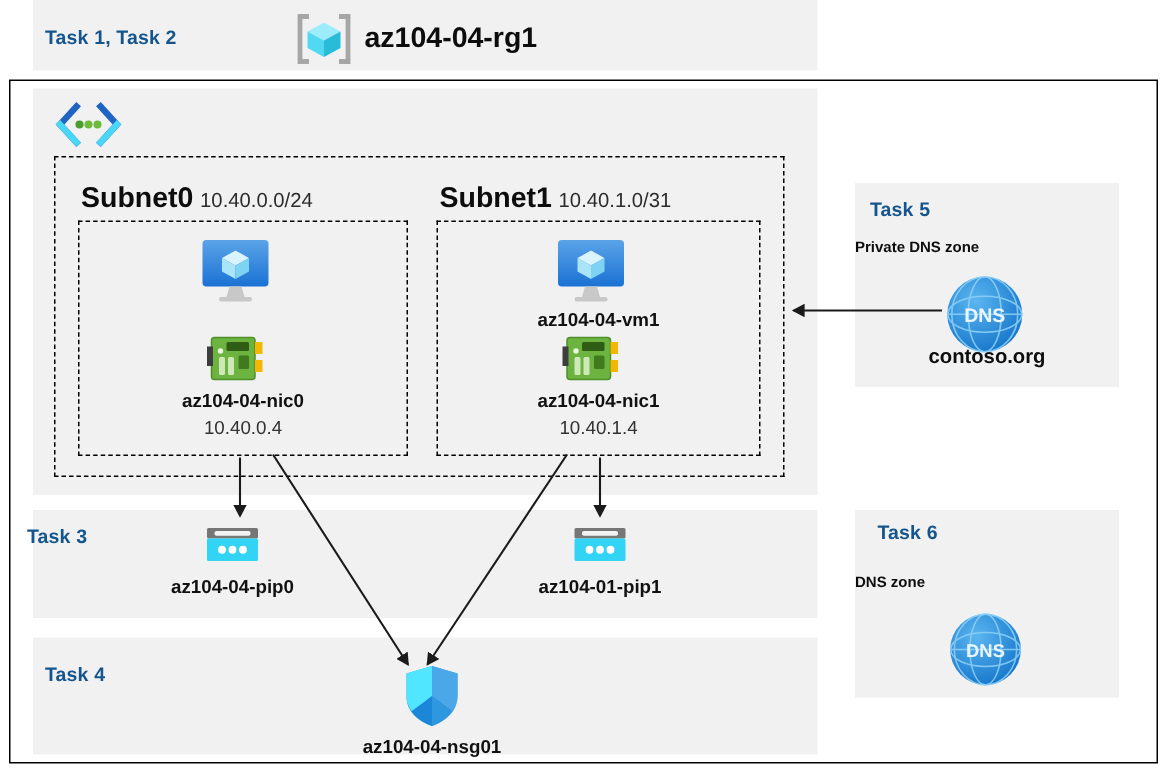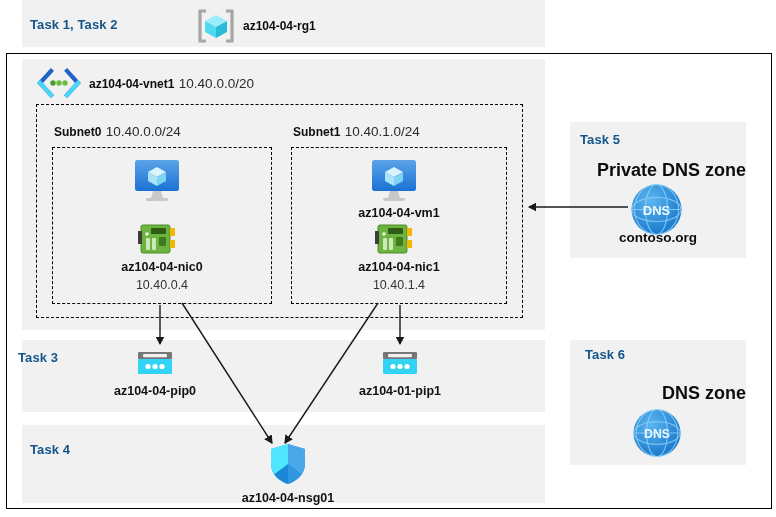--- a/index.html
+++ b/index.html
@@ -13,7 +13,7 @@
   .dashed{border:1.6px dashed #000;box-sizing:border-box;background:transparent;}
   
   .task-label{color:#13558c;font-weight:bold;font-size:13px;letter-spacing:.1px;}
-  .title-bold{font-weight:bold;font-size:12px;color:#0d0d0d;}
+  .title-bold{font-weight:bold;font-size:19px;color:#0d0d0d;}
   .title-reg{font-weight:normal;font-size:13.5px;color:#2b2b2b;}
   .res-name{font-weight:bold;font-size:12.5px;color:#111;text-align:center;white-space:nowrap;}
   .res-ip{font-weight:normal;font-size:12.5px;color:#333;text-align:center;white-space:nowrap;}

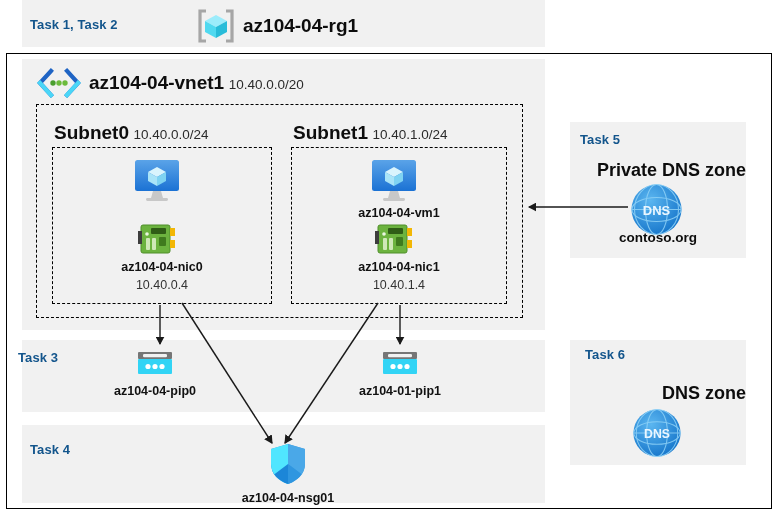--- a/index.html
+++ b/index.html
@@ -61,10 +61,6 @@
       <circle cx="29" cy="15" r="2.7" fill="#6cbb3c"></circle>
     </svg>
   </span>
-  <span>
-    <span class="title-bold">az104-04-vnet1</span>
-    <span class="title-reg">10.40.0.0/20</span>
-  </span>
 </div>
 
 <div class="abs dashed" style="left:36px;top:104px;width:487px;height:214px;"></div>

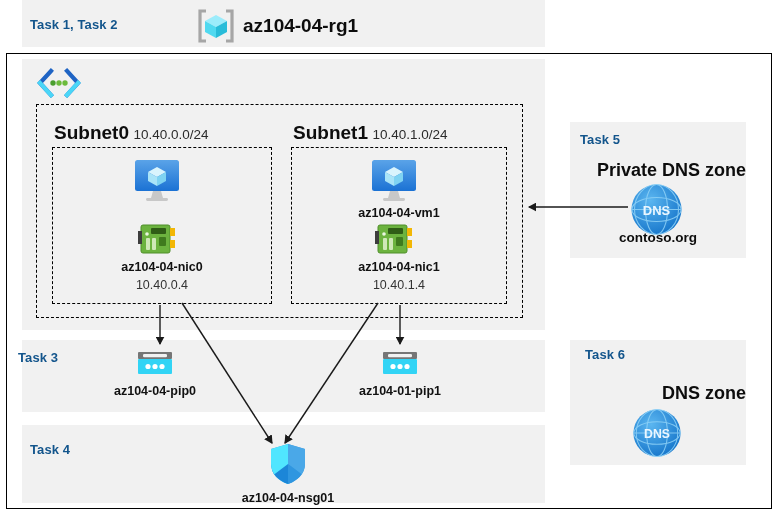--- a/index.html
+++ b/index.html
@@ -110,7 +110,7 @@
 <div class="abs" style="left:285px;top:114px;width:228px;height:196px;">
   <div style="position:absolute;left:8px;top:8px;white-space:nowrap;">
     <span class="title-bold">Subnet1</span>
-    <span class="title-reg">10.40.1.0/24</span>
+    <span class="title-reg">10.40.1.0/31</span>
   </div>
   <div class="dashed" style="position:absolute;left:6px;top:33px;width:216px;height:157px;"></div>
 

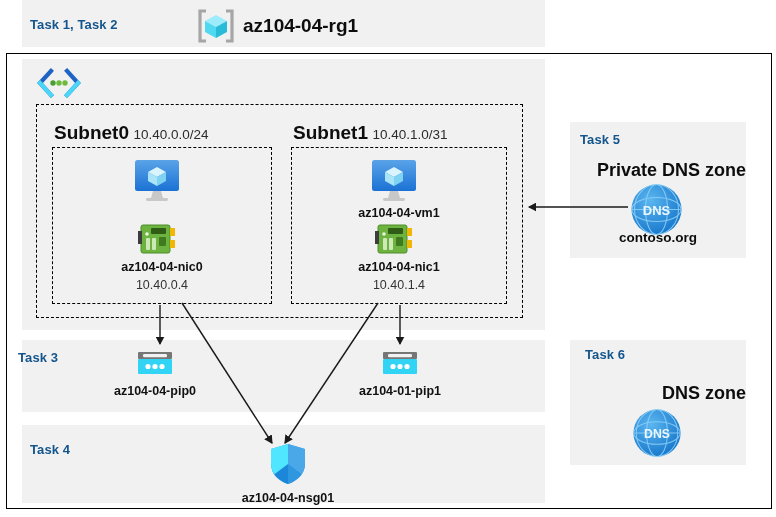--- a/index.html
+++ b/index.html
@@ -17,7 +17,7 @@
   .title-reg{font-weight:normal;font-size:13.5px;color:#2b2b2b;}
   .res-name{font-weight:bold;font-size:12.5px;color:#111;text-align:center;white-space:nowrap;}
   .res-ip{font-weight:normal;font-size:12.5px;color:#333;text-align:center;white-space:nowrap;}
-  .zone-head{font-weight:bold;font-size:18px;color:#0d0d0d;text-align:right;white-space:nowrap;}
+  .zone-head{font-weight:bold;font-size:10px;color:#0d0d0d;text-align:left;white-space:nowrap;}
   .zone-name{font-weight:bold;font-size:13.5px;color:#0d0d0d;text-align:center;white-space:nowrap;}
   .row-inline{display:flex;align-items:center;gap:7px;}
   svg{display:block;overflow:visible;}

